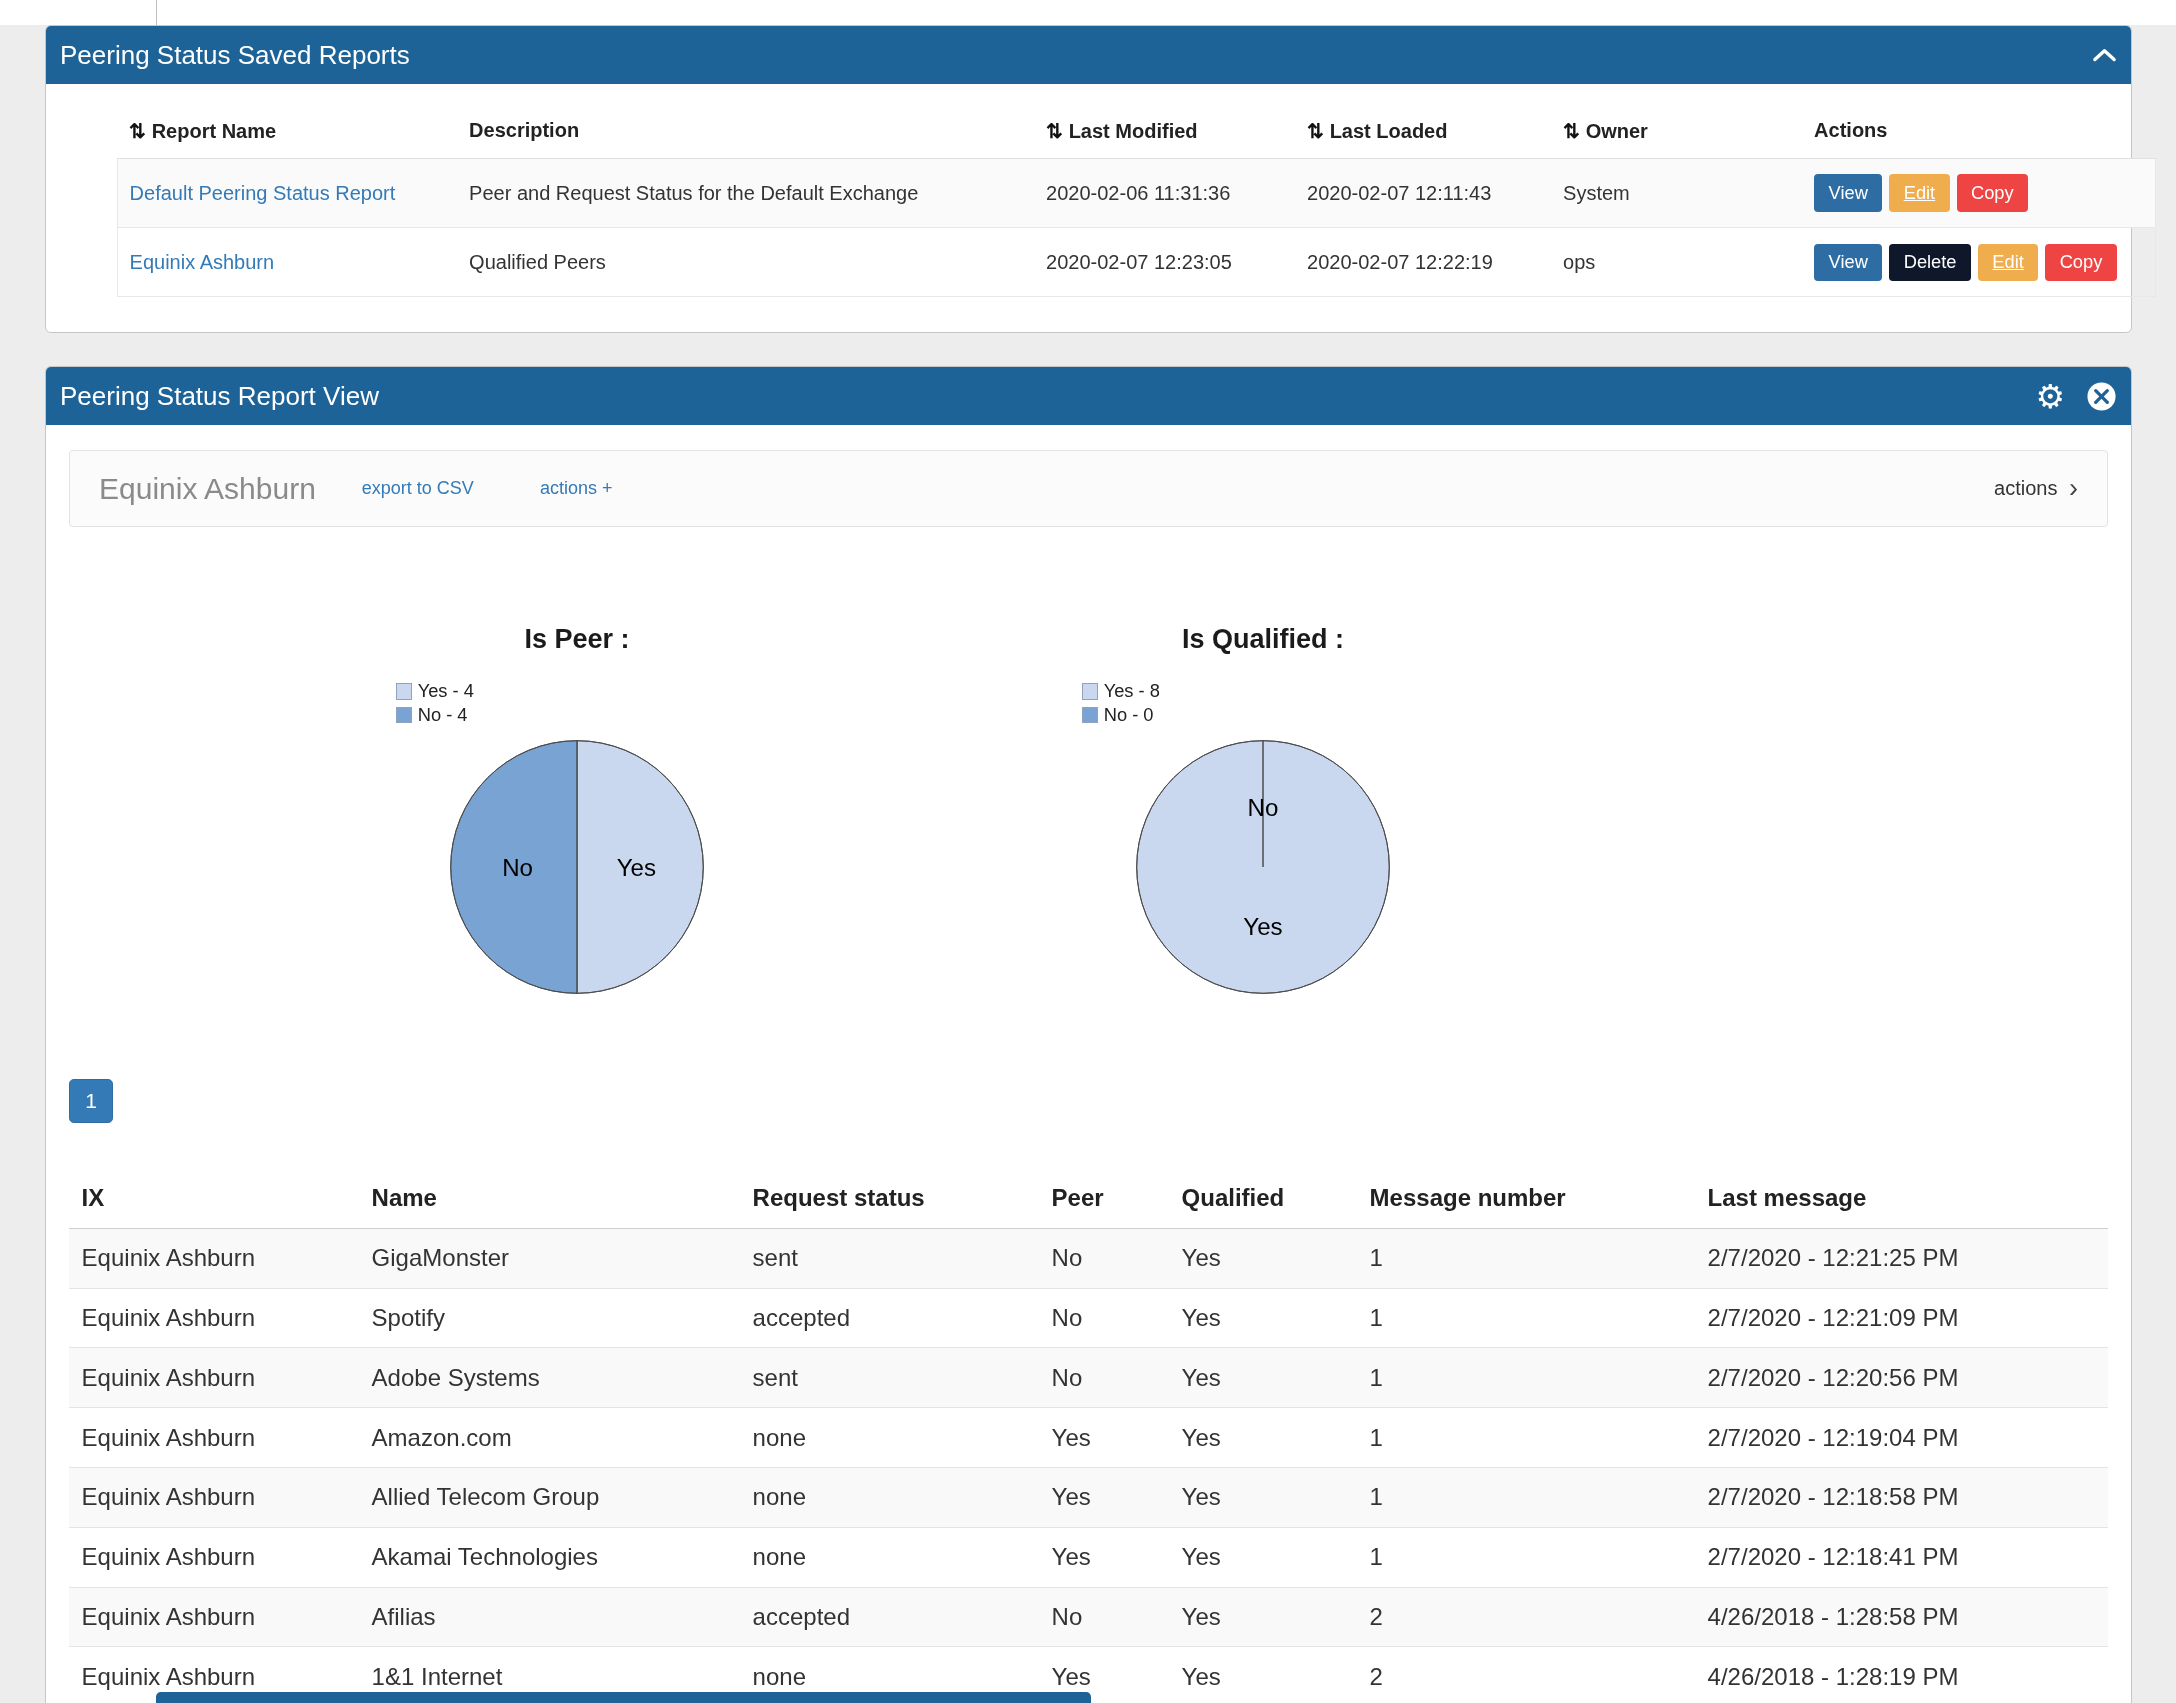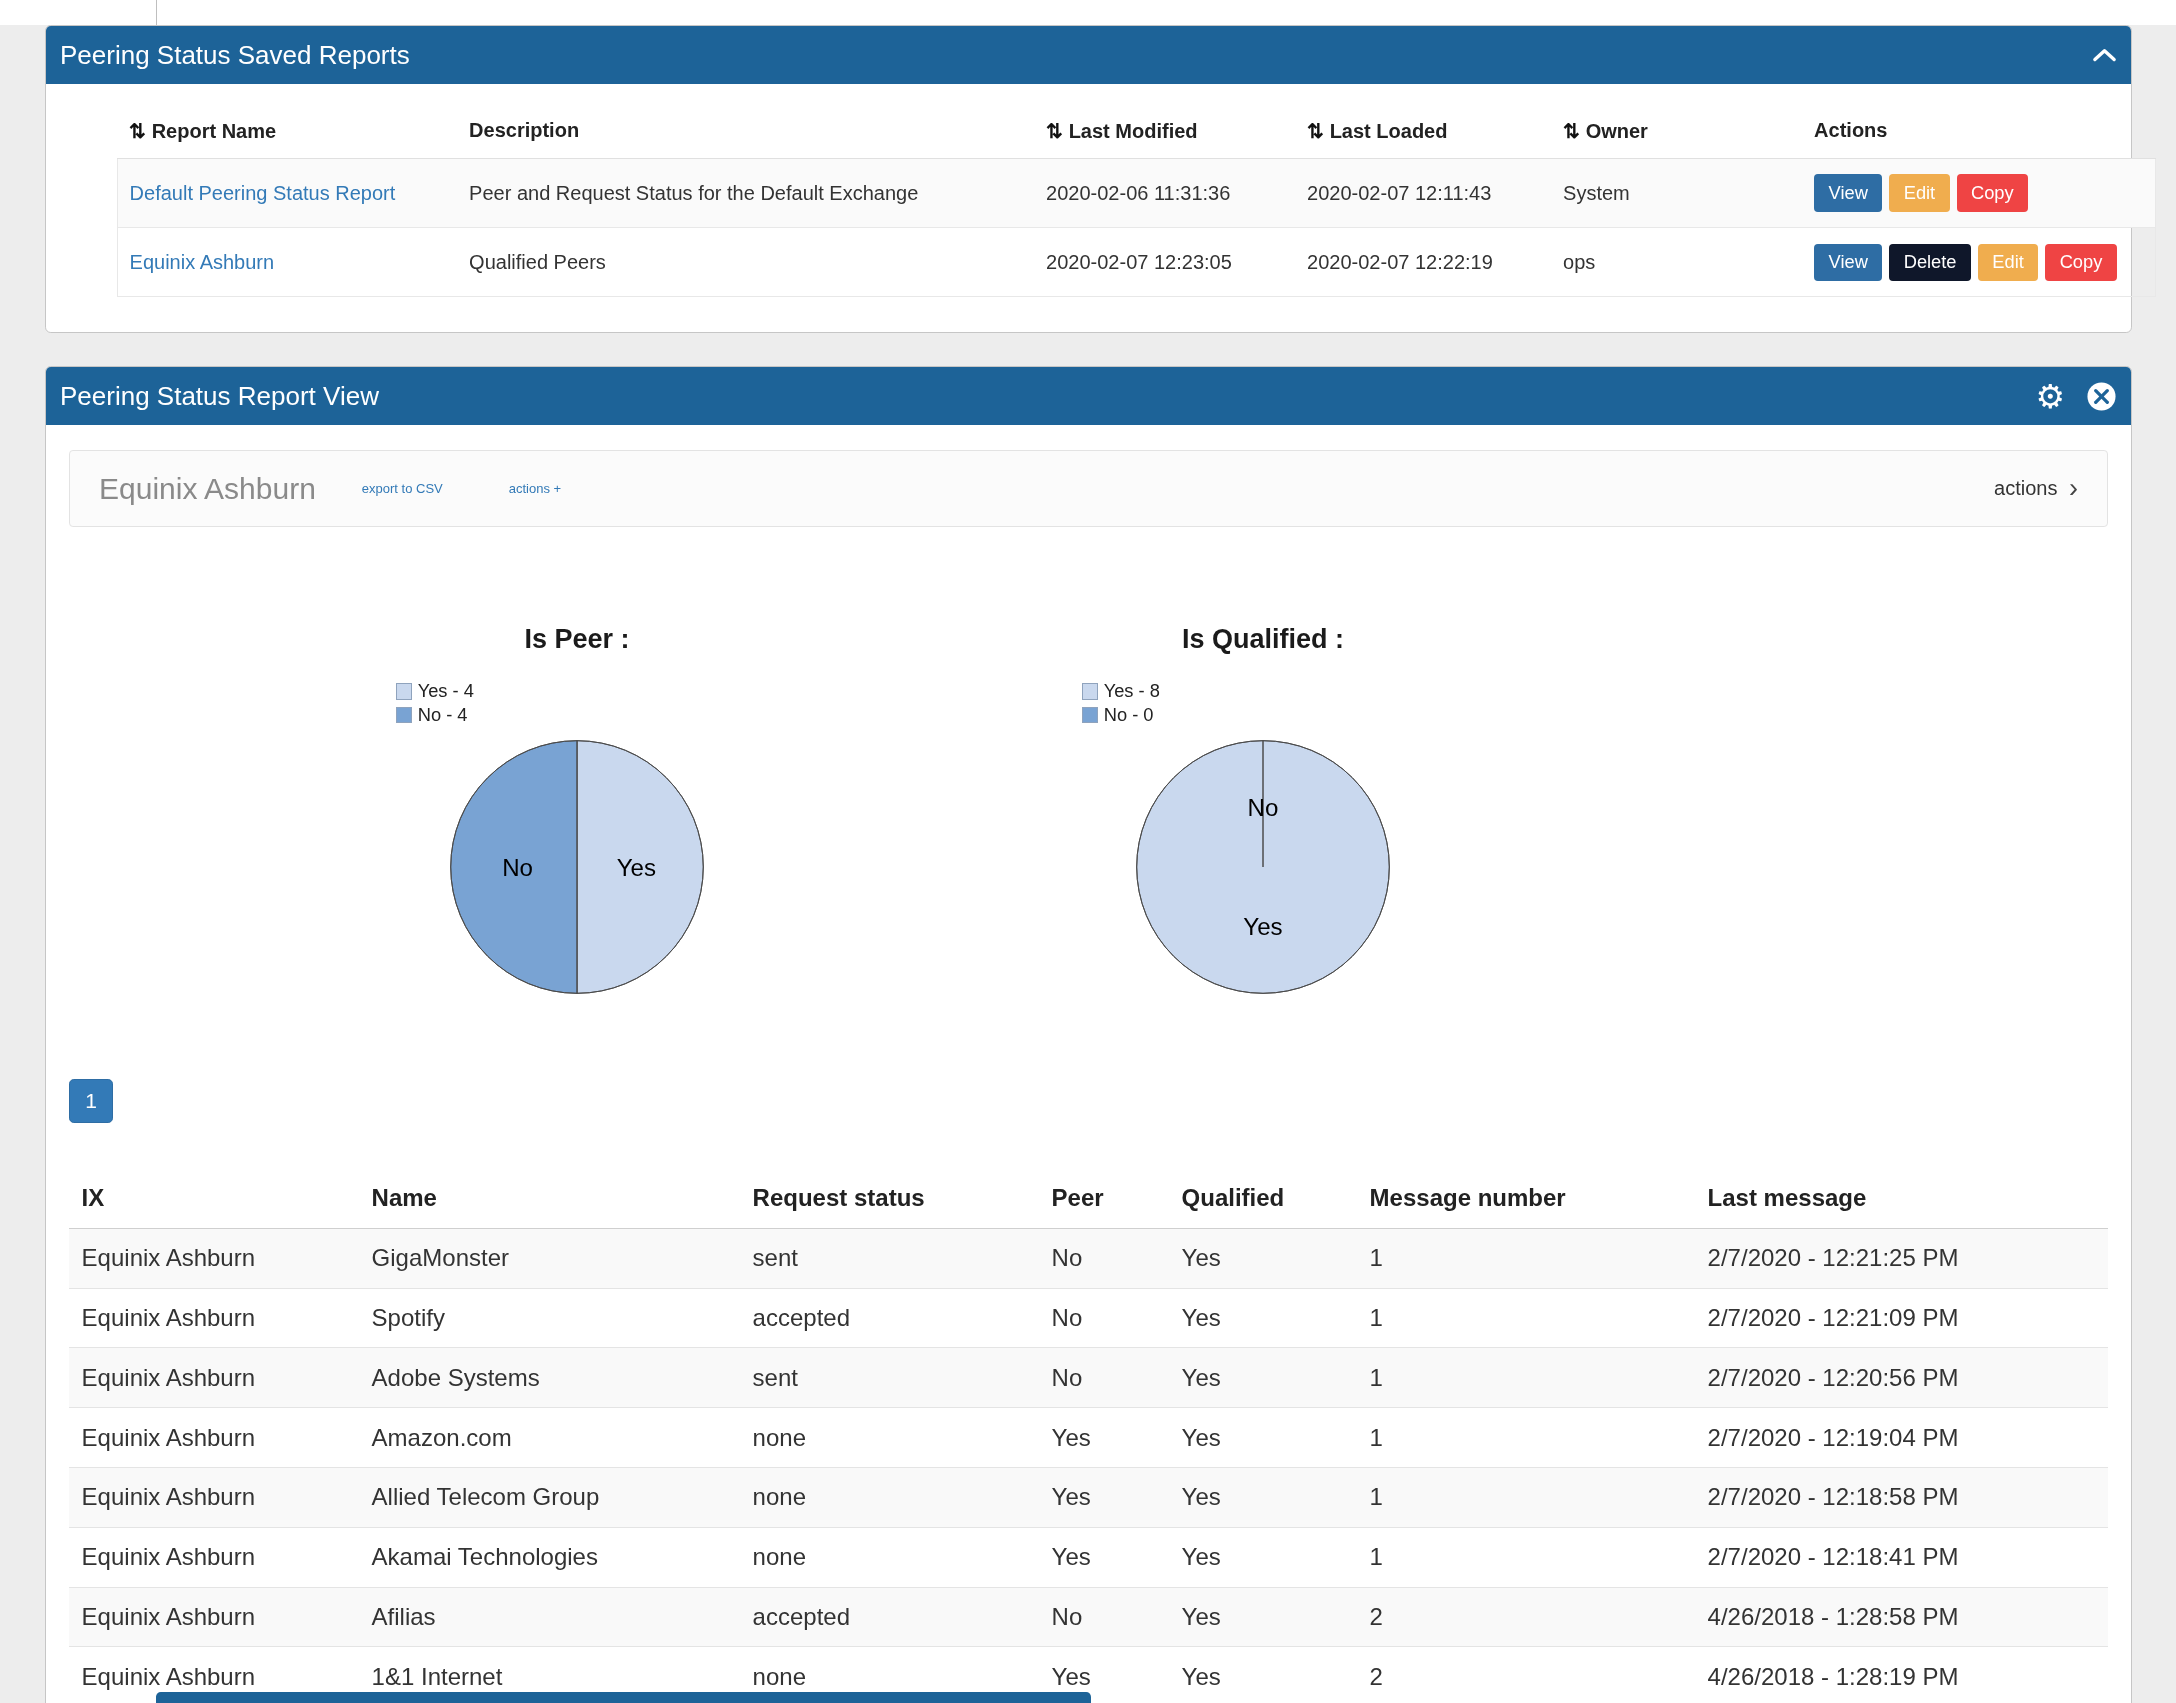--- a/index.html
+++ b/index.html
@@ -50,7 +50,7 @@
   .btn { border:none; border-radius:3.9px; color:#fff; font-size:18.3px; padding:7.7px 14.5px;
          margin-right:6.8px; cursor:pointer; font-family:inherit; }
   .btn-view   { background:#2e6da4; }
-  .btn-edit   { background:#f0ad4e; }
+  .btn-edit   { background:#f0ad4e;text-decoration:underline; }
   .btn-copy   { background:#ef4444; }
   .btn-delete { background:#0f172a; }
 

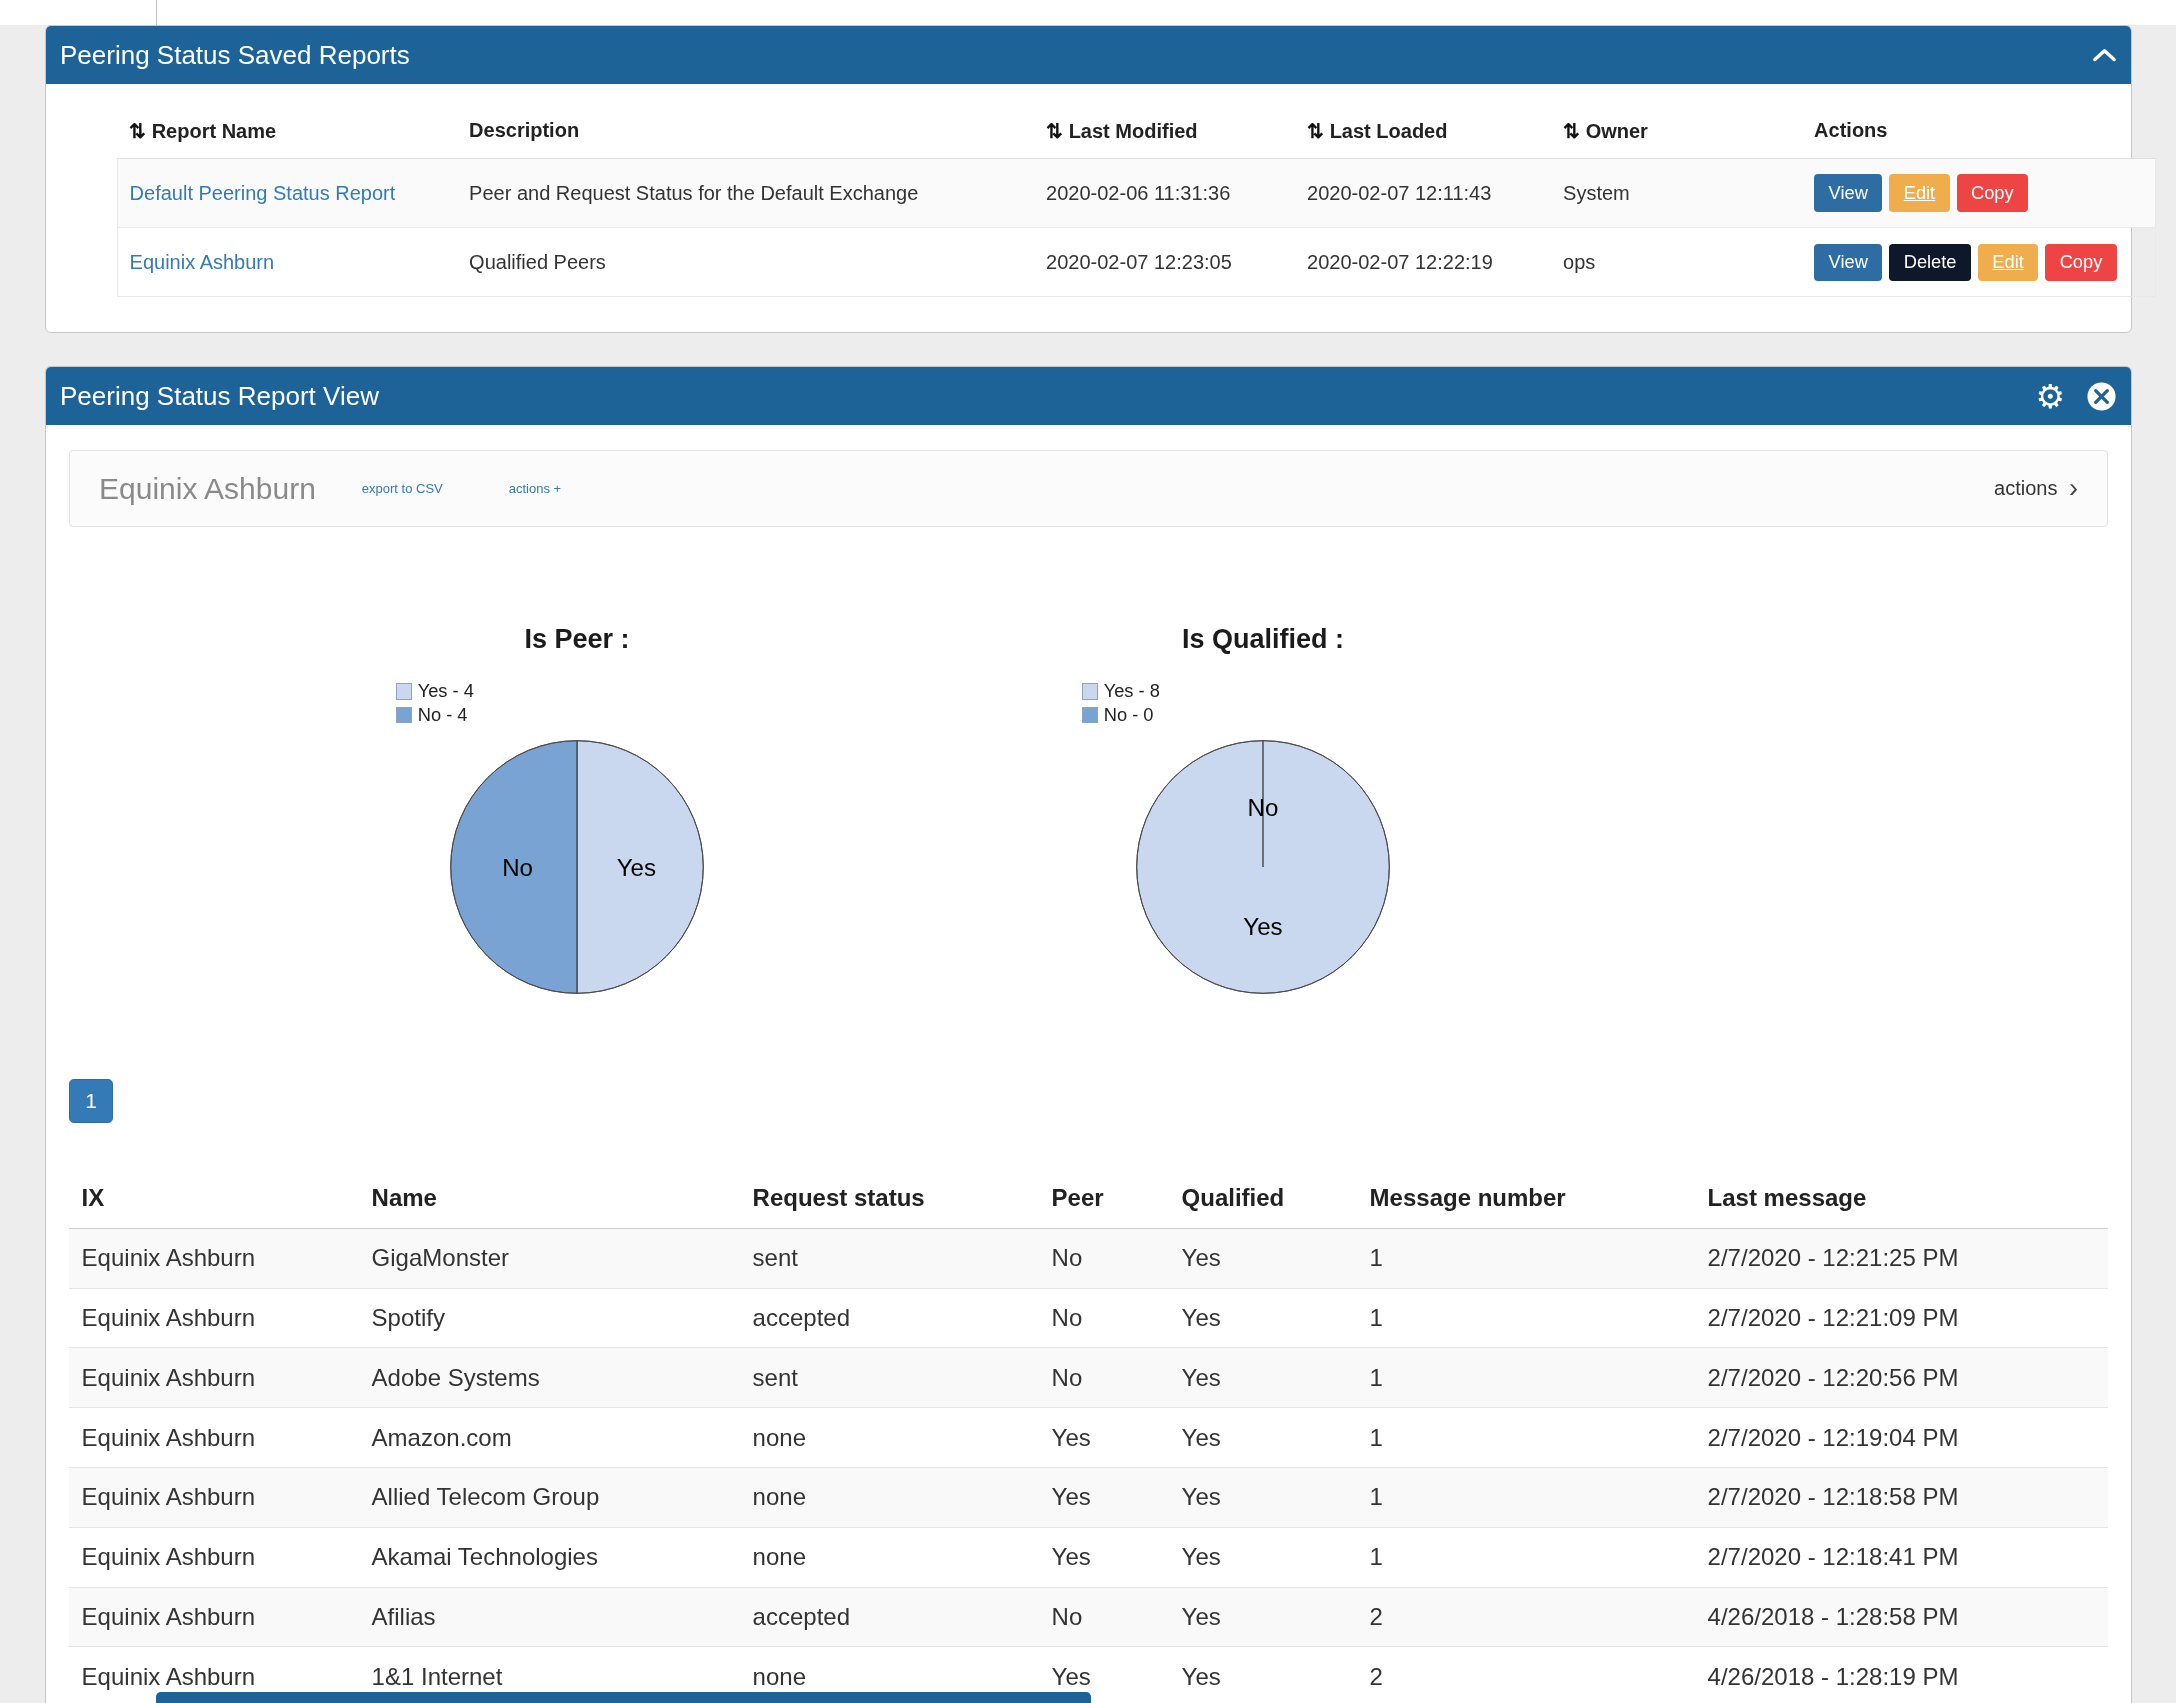--- a/index.html
+++ b/index.html
@@ -61,7 +61,7 @@
     display:flex; align-items:center; padding:0 29px;
   }
   .report-title { font-size:30px; color:#8a8a8a; margin-right:46px; }
-  .sub-link { color:#337ab7; font-size:13px; text-decoration:none; margin-right:66px; cursor:pointer; }
+  .sub-link { color:#337ab7; font-size:18px; text-decoration:none; margin-right:66px; cursor:pointer; }
   .filter-box { margin-left:auto; display:flex; align-items:center; font-size:20px; color:#333; cursor:pointer; }
   .filter-chev { font-size:27px; color:#444; margin-left:11.6px; line-height:1; }
 

